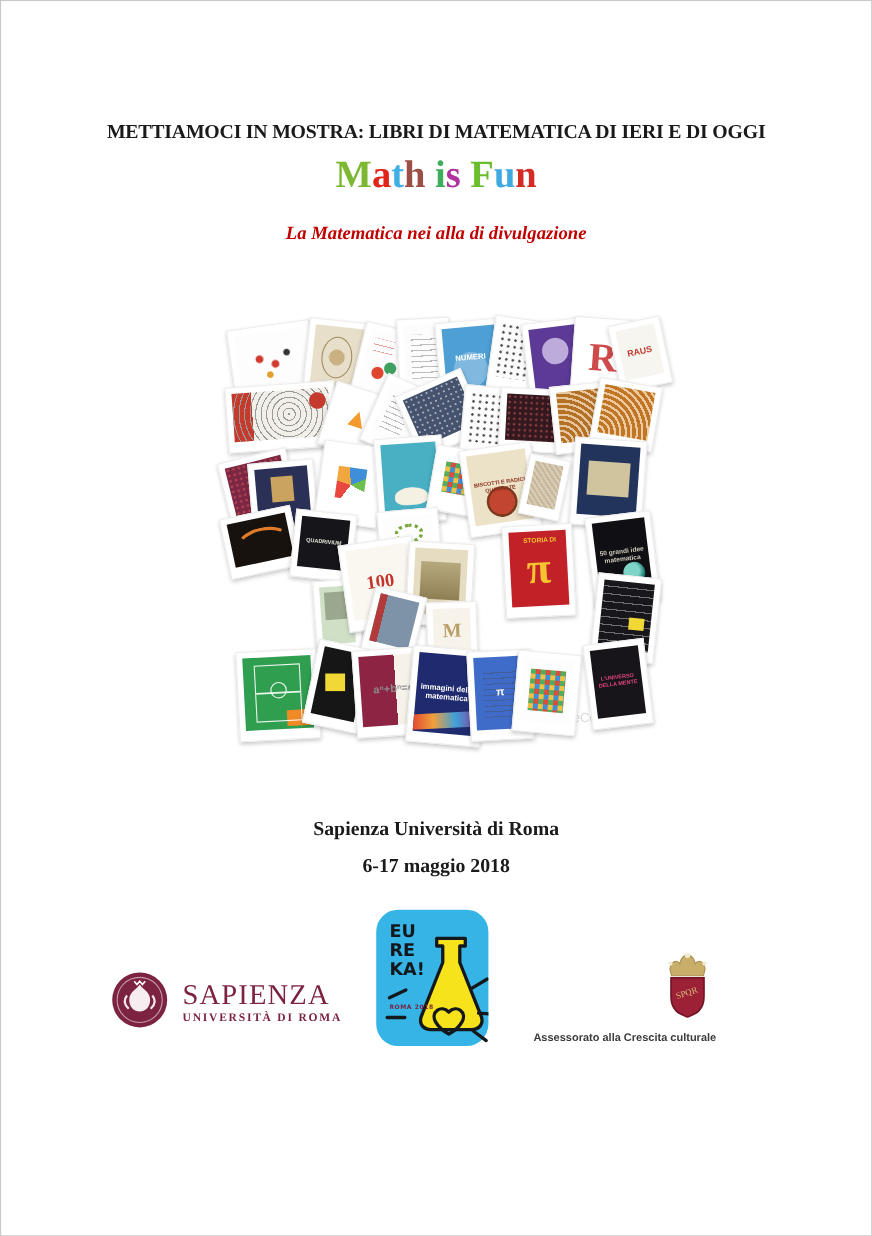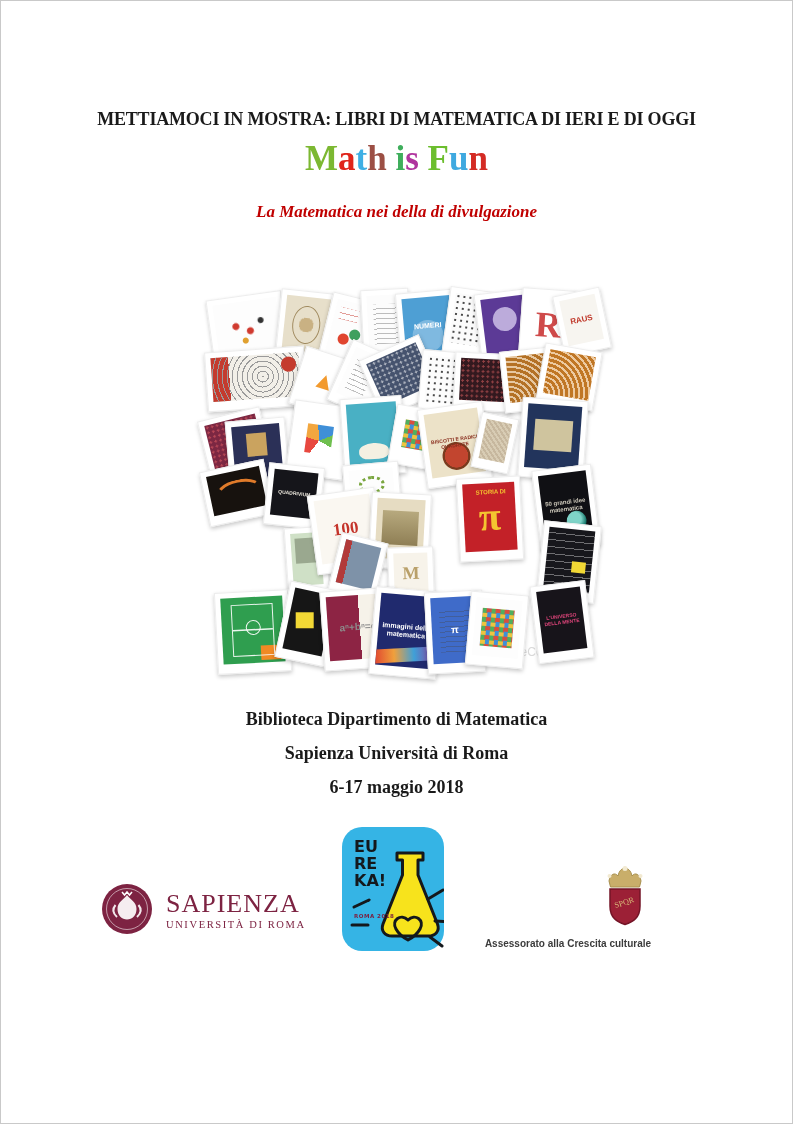--- a/index.html
+++ b/index.html
@@ -120,7 +120,7 @@
 
   <div class="title">METTIAMOCI IN MOSTRA: LIBRI DI MATEMATICA DI IERI E DI OGGI</div>
   <div class="funline"><span style="color: rgb(124, 184, 50);">M</span><span style="color: rgb(224, 37, 27);">a</span><span style="color: rgb(63, 175, 228);">t</span><span style="color: rgb(156, 79, 68);">h</span><span> </span><span style="color: rgb(63, 174, 92);">i</span><span style="color: rgb(176, 52, 158);">s</span><span> </span><span style="color: rgb(108, 190, 46);">F</span><span style="color: rgb(63, 169, 224);">u</span><span style="color: rgb(212, 43, 36);">n</span></div>
-  <div class="tagline">La Matematica nei della di divulgazione</div>
+  <div class="tagline">La Matematica nei alla di divulgazione</div>
 
   <div class="collage">
     <div class="watermark">ShapeCollage.com</div>

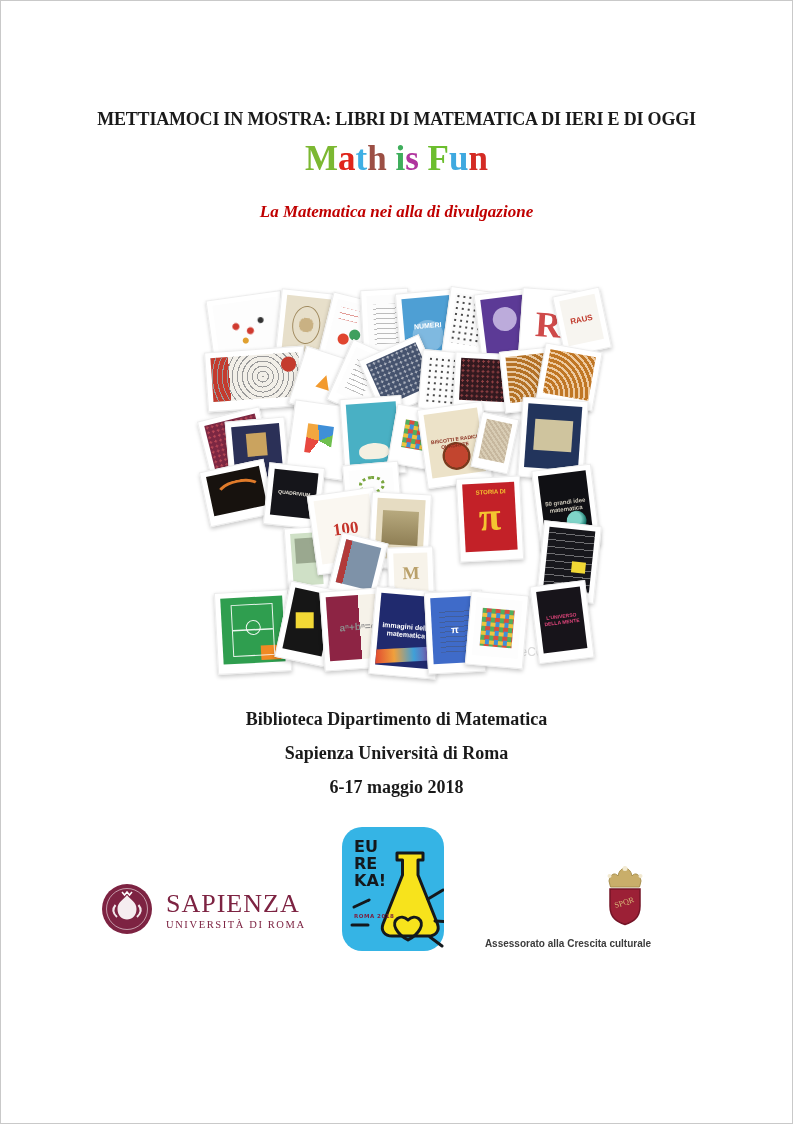--- a/index.html
+++ b/index.html
@@ -284,7 +284,6 @@
       </div>
     </div>
 
-  <div class="footline f1">Biblioteca Dipartimento di Matematica</div>
   <div class="footline f2">Sapienza Università di Roma</div>
   <div class="footline f3">6-17 maggio 2018</div>
 

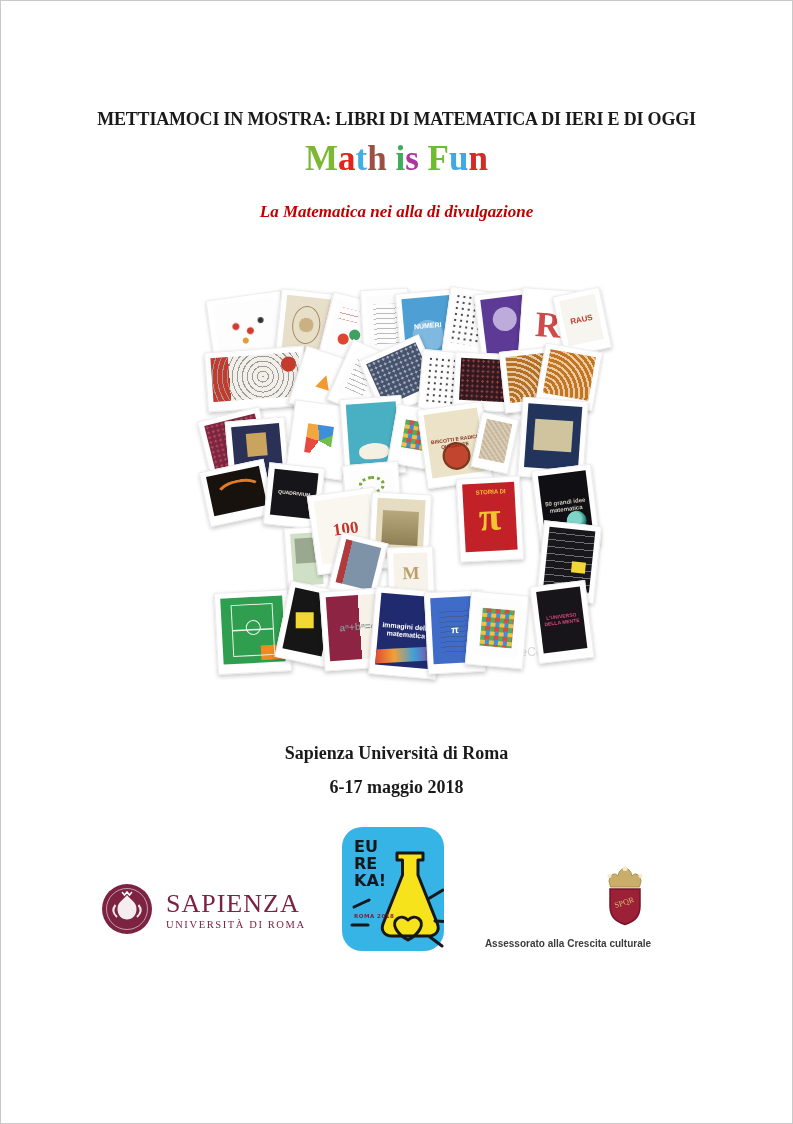--- a/index.html
+++ b/index.html
@@ -99,7 +99,7 @@
   .sapienza{position:absolute;left:100px;top:882px;display:flex;align-items:center;gap:13px;}
   .sapienza .words{display:flex;flex-direction:column;line-height:1;}
   .sap-word{font-size:26px;letter-spacing:1px;color:var(--sapienza,#7d2342);font-weight:500;}
-  .sap-sub{font-size:10.5px;letter-spacing:1.6px;color:var(--sapienza,#7d2342);margin-top:3px;}
+  .sap-sub{font-size:10.5px;letter-spacing:1.6px;color:var(--sapienza,#7d2342);margin-top:3px;font-weight:bold;}
   .eureka{position:absolute;left:341px;top:826px;width:102px;height:124px;border-radius:20px;
           background:var(--eureka,#35b4e5);}
   .eureka .ewords{position:absolute;left:12px;top:12px;z-index:2;

